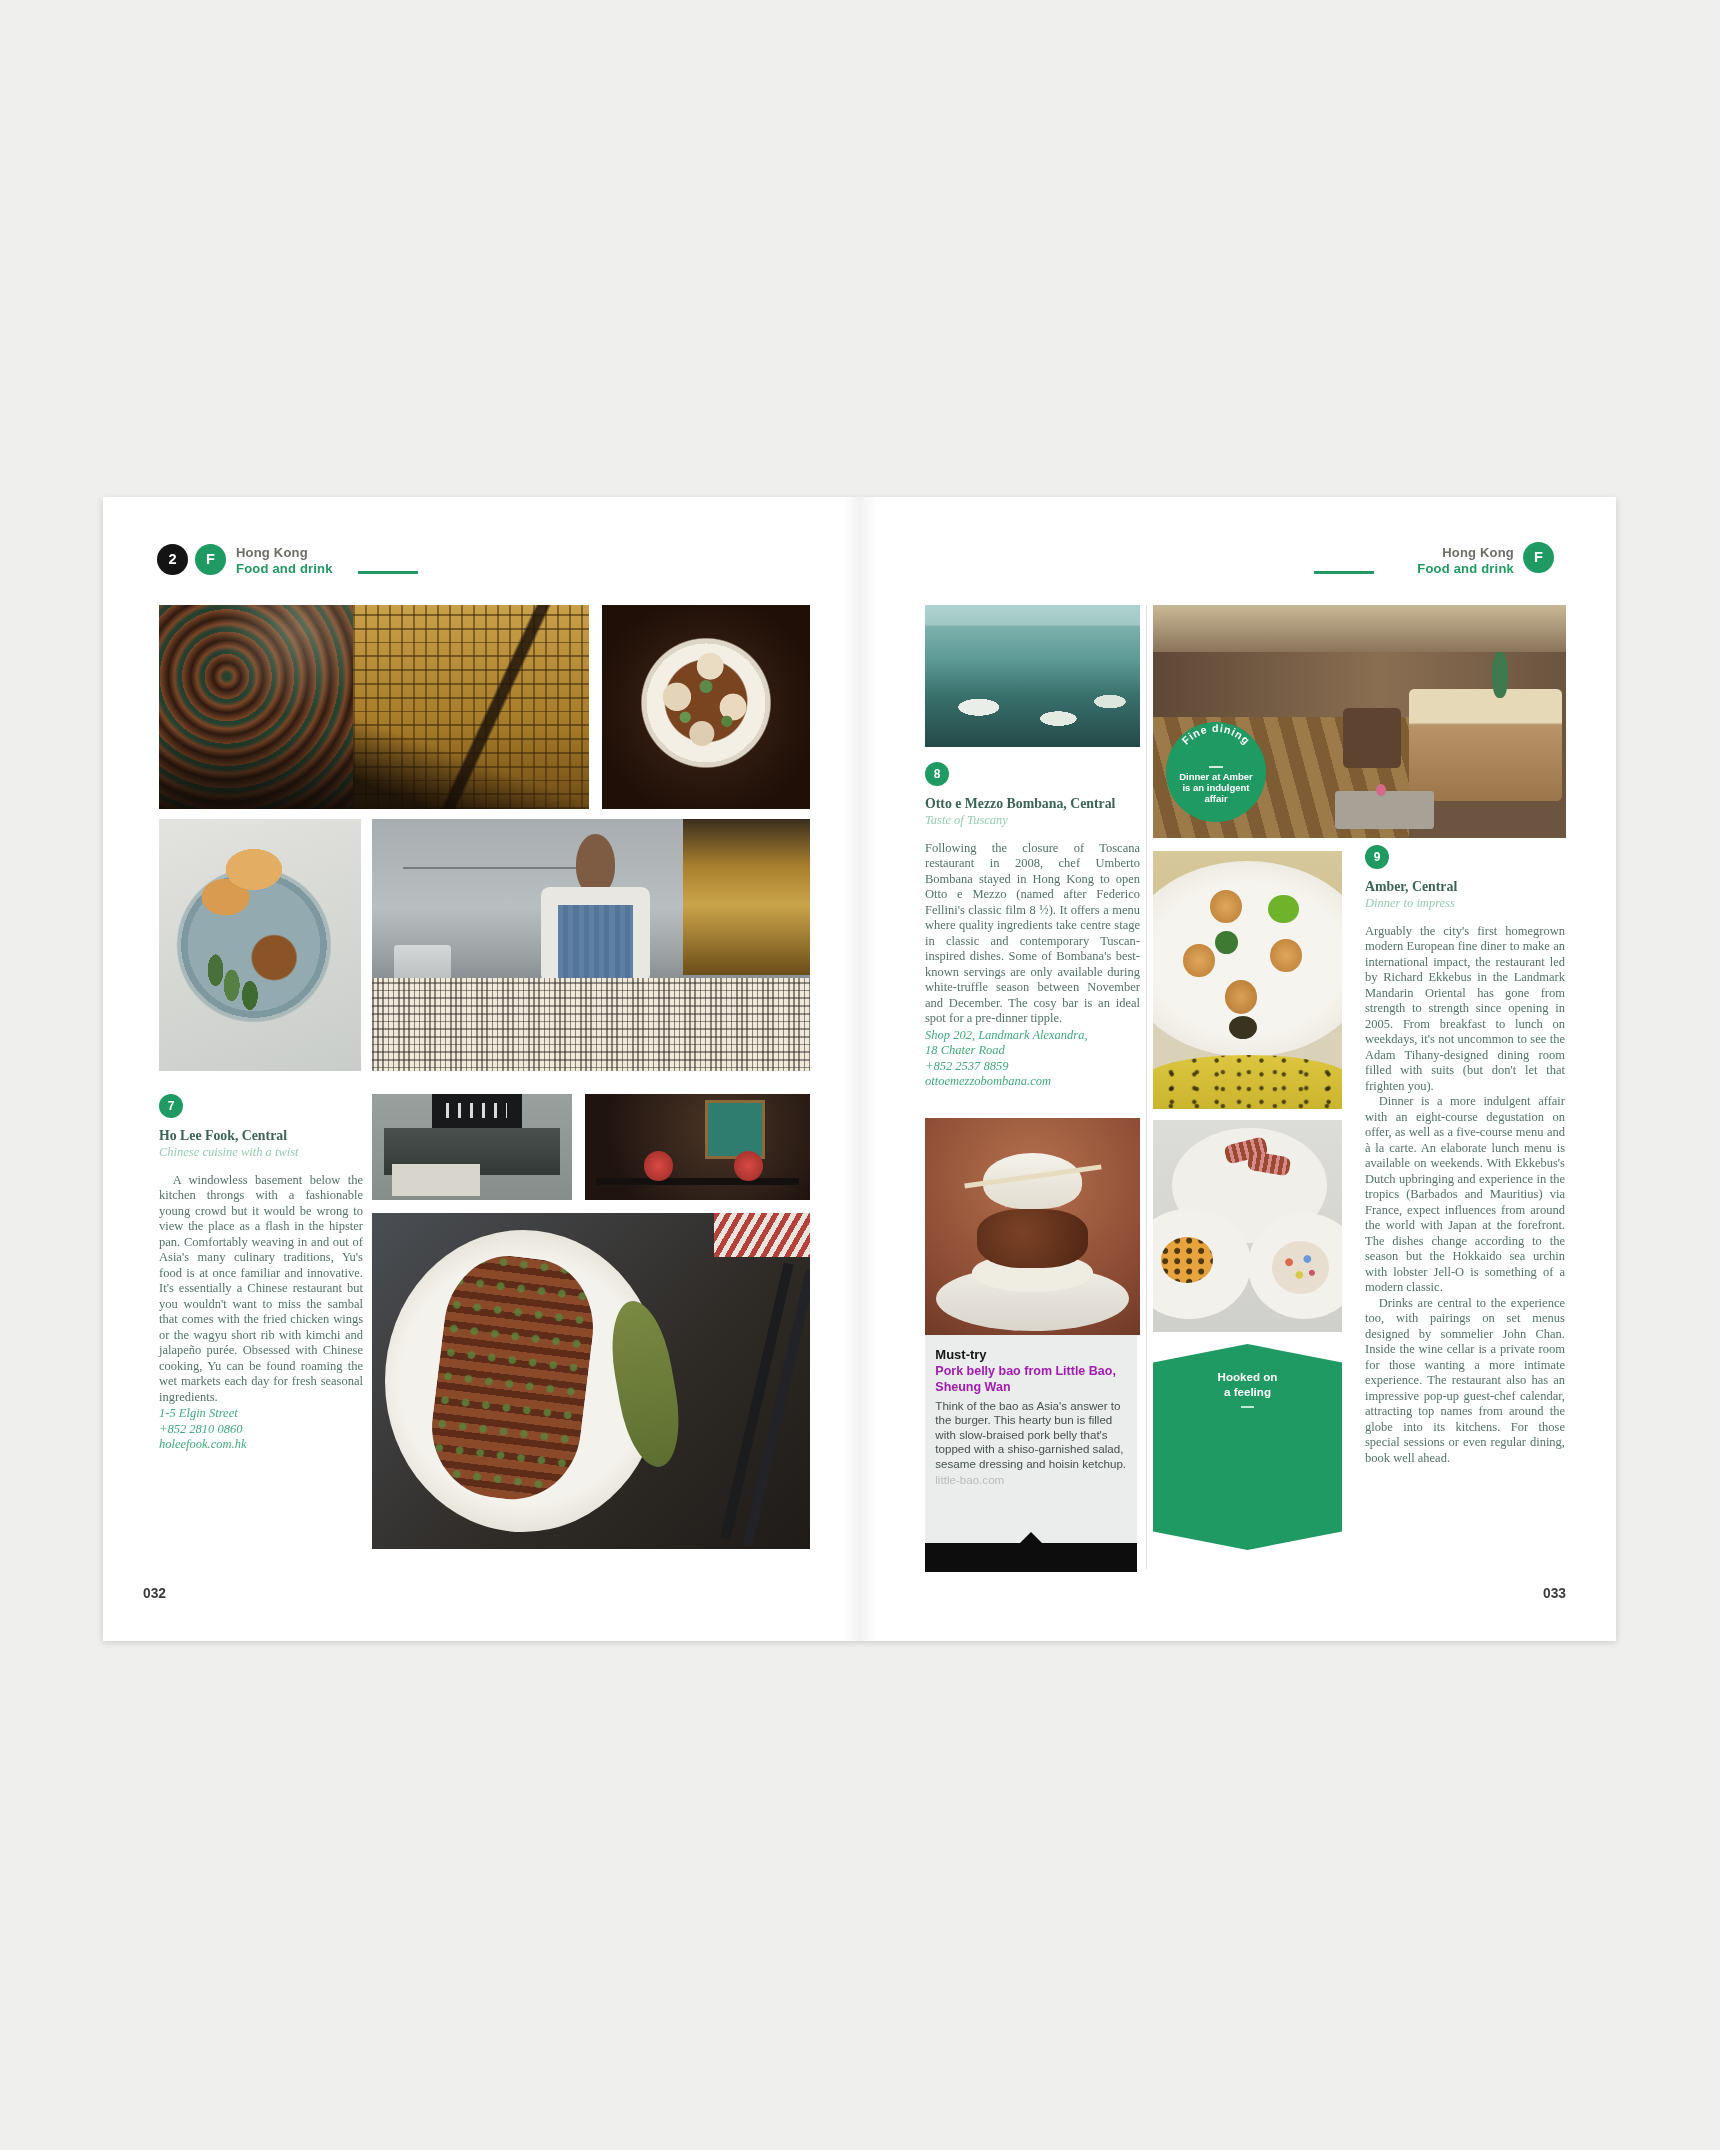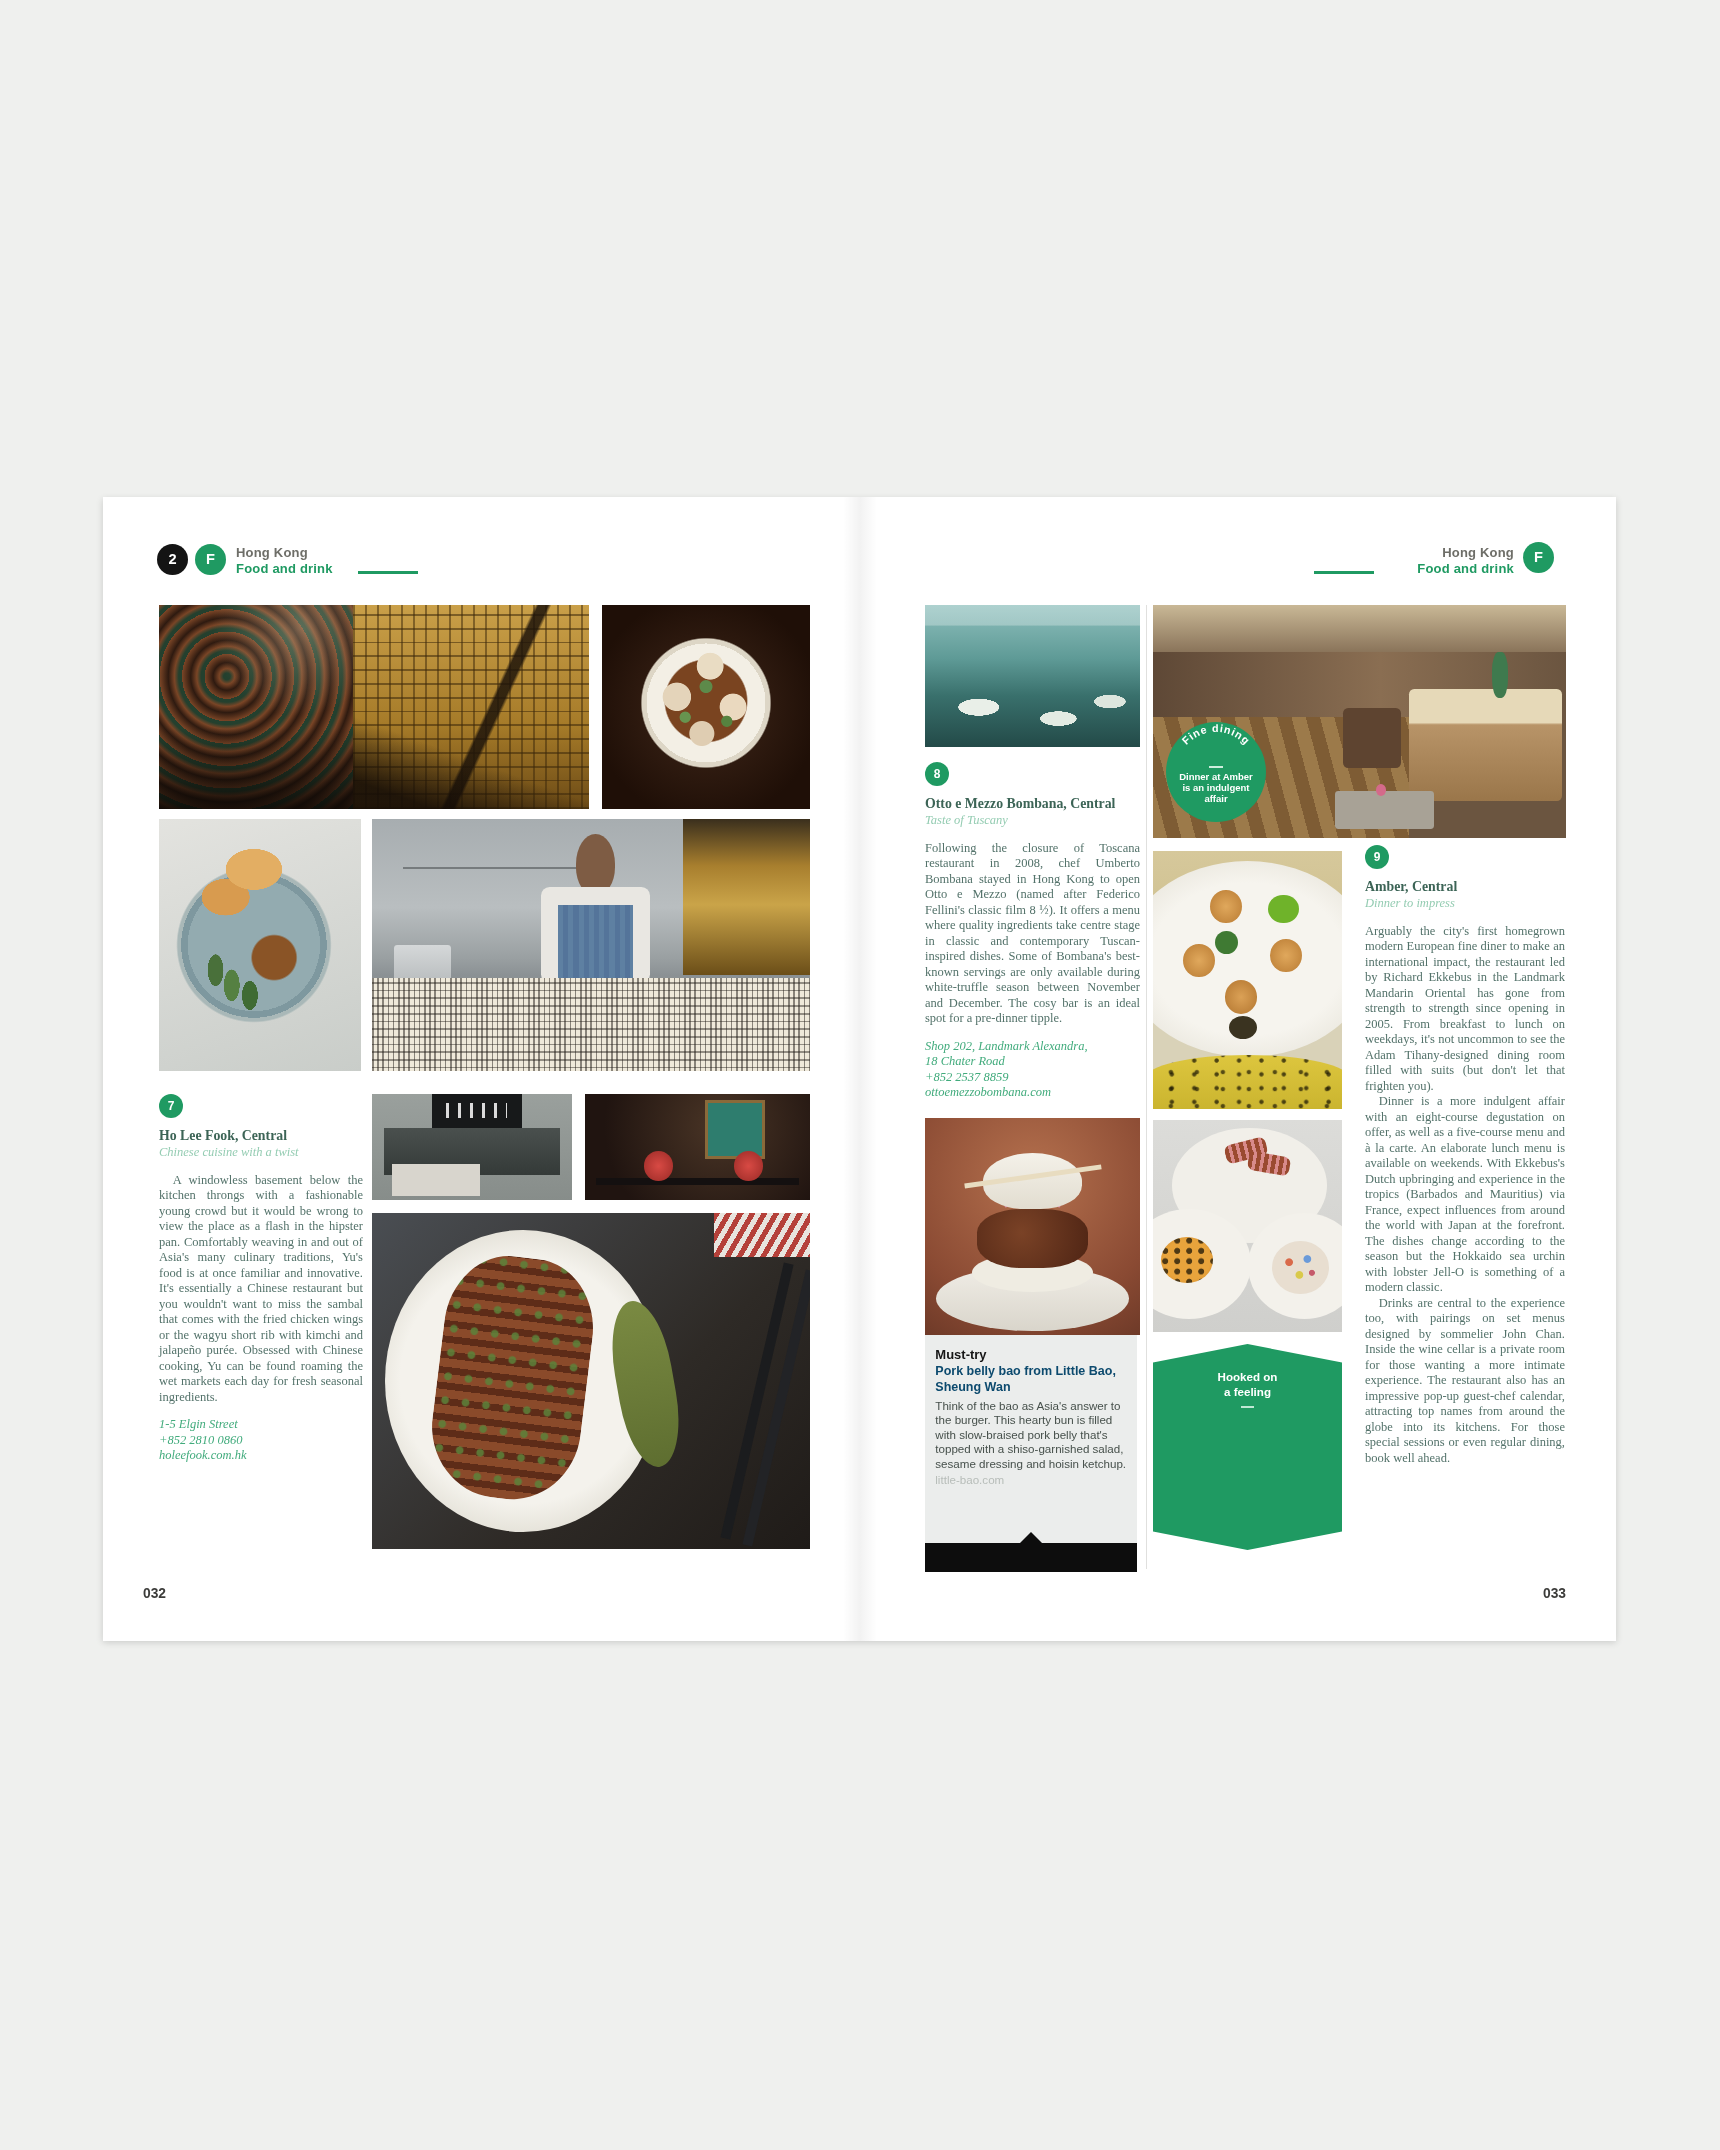--- a/index.html
+++ b/index.html
@@ -18,7 +18,7 @@
   .tagline{font:italic 12.5px/15.5px "Liberation Serif",serif;color:#94ccb2;margin:0 0 12px}
   .bodytxt p{font:12.5px/15.5px "Liberation Serif",serif;color:#53726a;text-align:justify;margin:0}
   .bodytxt p.ind{text-indent:13.8px}
-  .address{font:italic 12.5px/15.5px "Liberation Serif",serif;color:#41ab7c;margin-top:12px}
+  .address{font:italic 12.5px/15.5px "Liberation Serif",serif;color:#41ab7c;margin-top:1px}
   .address div{margin:0}
   .pagenum{font:bold 13.8px "Liberation Sans",sans-serif;color:#3c3c3a}
   .vrule{width:0.9px;background:#e0e0de}

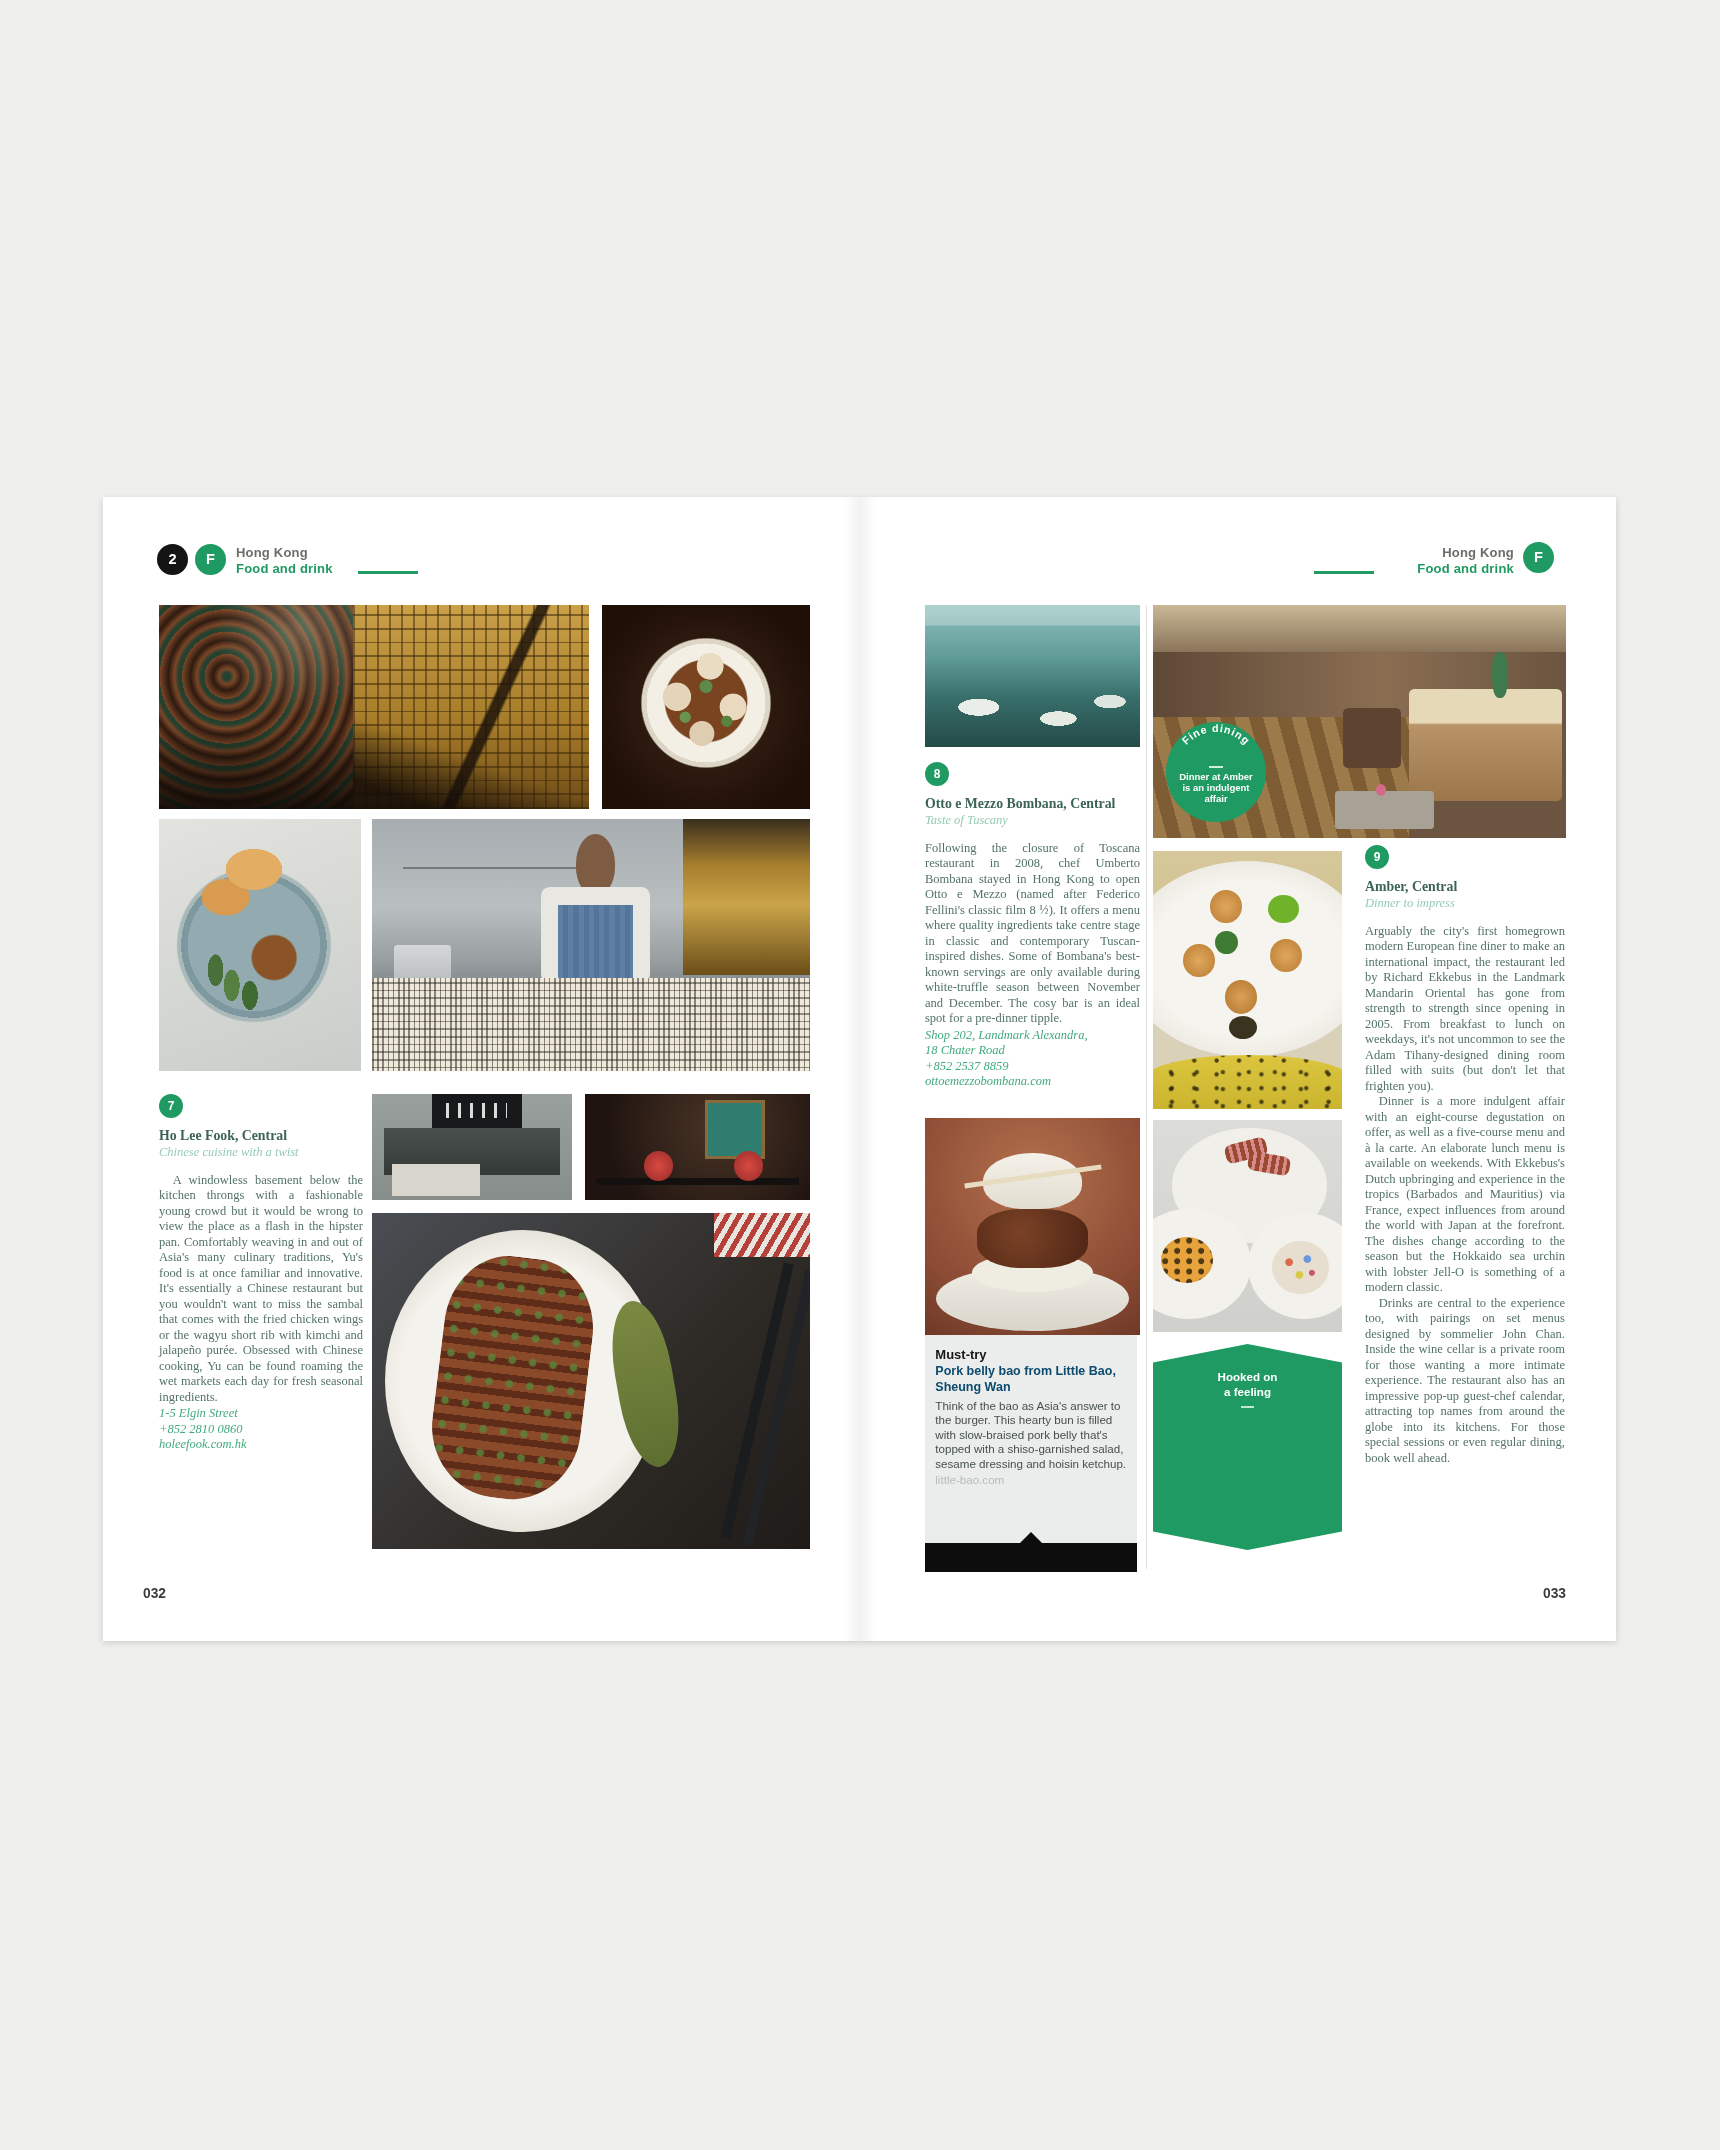--- a/index.html
+++ b/index.html
@@ -35,7 +35,7 @@
   
   .mt{background:#ebedec}
   .mt-label{font:bold 13px/15.5px "Liberation Sans",sans-serif;color:#161616;margin:10.3px 10.3px 1.7px}
-  .mt-title{font:bold 12.5px/15.5px "Liberation Sans",sans-serif;color:#0c4a6e;margin:0 10.3px 3.4px}
+  .mt-title{font:bold 12.5px/15.5px "Liberation Sans",sans-serif;color:#a21caf;margin:0 10.3px 3.4px}
   .mt-body{font:11.6px/14.6px "Liberation Sans",sans-serif;color:#46504b;margin:0 10.3px}
   .mt-site{font:11.6px/14.6px "Liberation Sans",sans-serif;color:#b7bdb9;margin:1.7px 10.3px}
   .mt-bar{position:absolute;left:0;right:0;bottom:0;height:29px;background:#0d0d0d}

